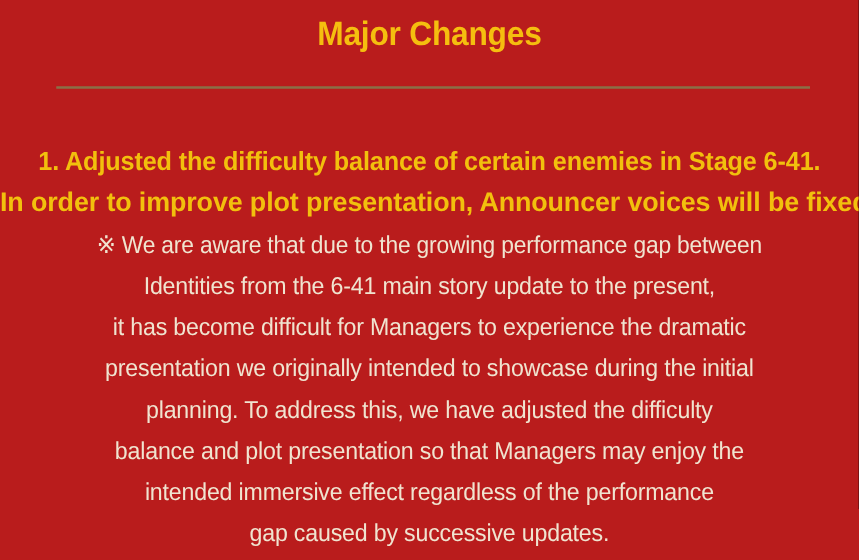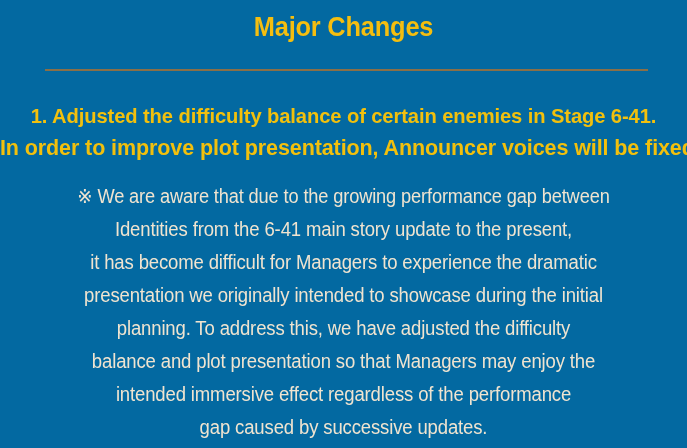--- a/index.html
+++ b/index.html
@@ -19,7 +19,7 @@
     position: relative;
     width: 687px;
     height: 448px;
-    background: #0369a1;
+    background: #b91c1c;
     overflow: hidden;
     box-sizing: border-box;
     text-decoration: underline;

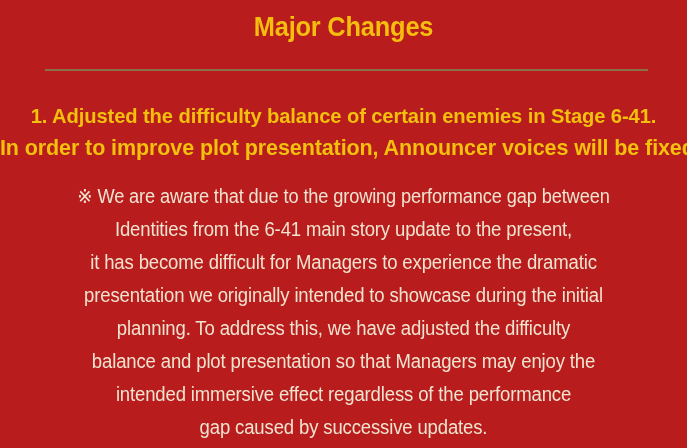--- a/index.html
+++ b/index.html
@@ -55,7 +55,7 @@
   
   #change-list {
     position: absolute;
-    top: 99px;
+    top: 113px;
     left: 0;
     width: 614px;
   }

